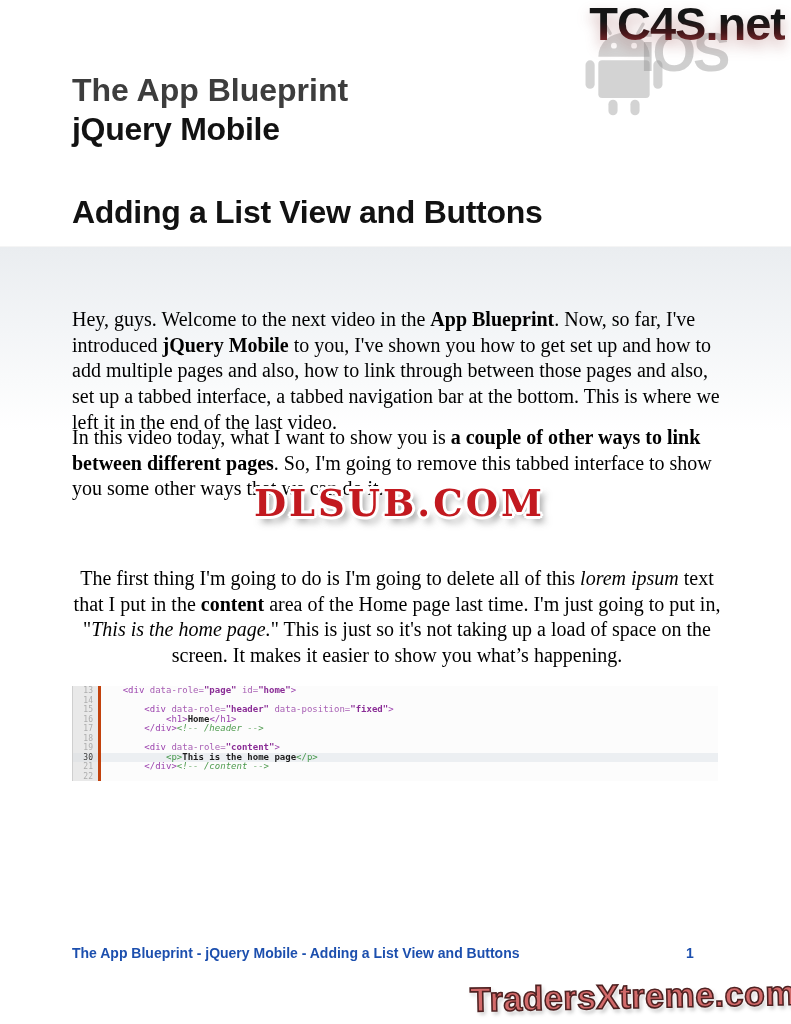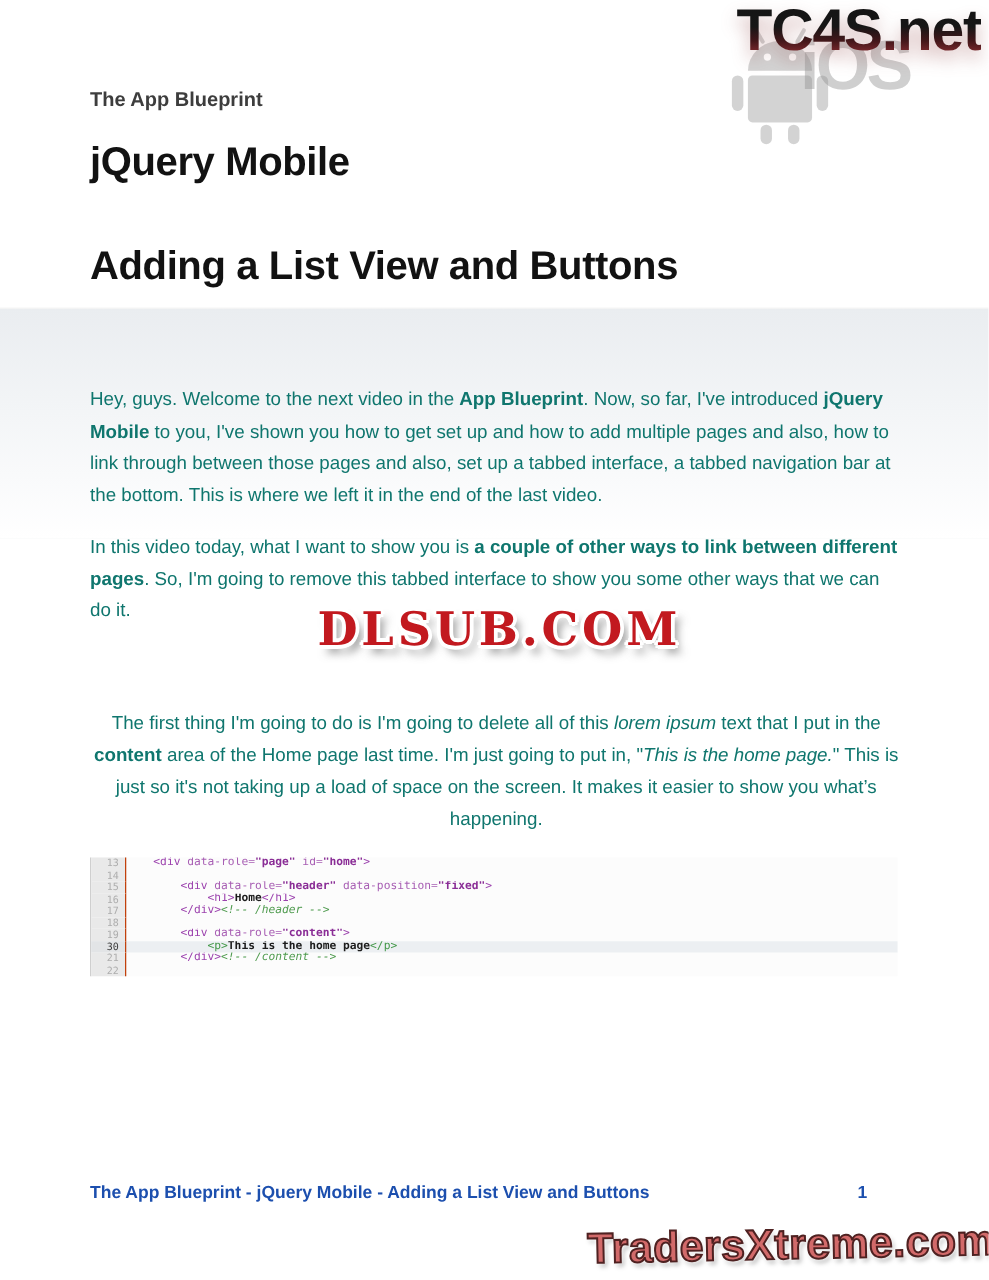--- a/index.html
+++ b/index.html
@@ -27,7 +27,7 @@
     -webkit-background-clip:text; background-clip:text; color:transparent;
     filter:drop-shadow(0 7px 7px rgba(130,40,40,.35));
   }
-  .eyebrow { position:absolute; left:72px; top:72px; font-size:16px; font-weight:bold; color:#3d3d3d; }
+  .eyebrow { position:absolute; left:72px; top:72px; font-size:32px; font-weight:bold; color:#3d3d3d; }
   .title-line { position:absolute; left:72px; font-size:32px; font-weight:bold; color:#121212; letter-spacing:-0.3px; }
   .title1 { top:111px; }
   .title2 { top:152px;margin-top:42px; }

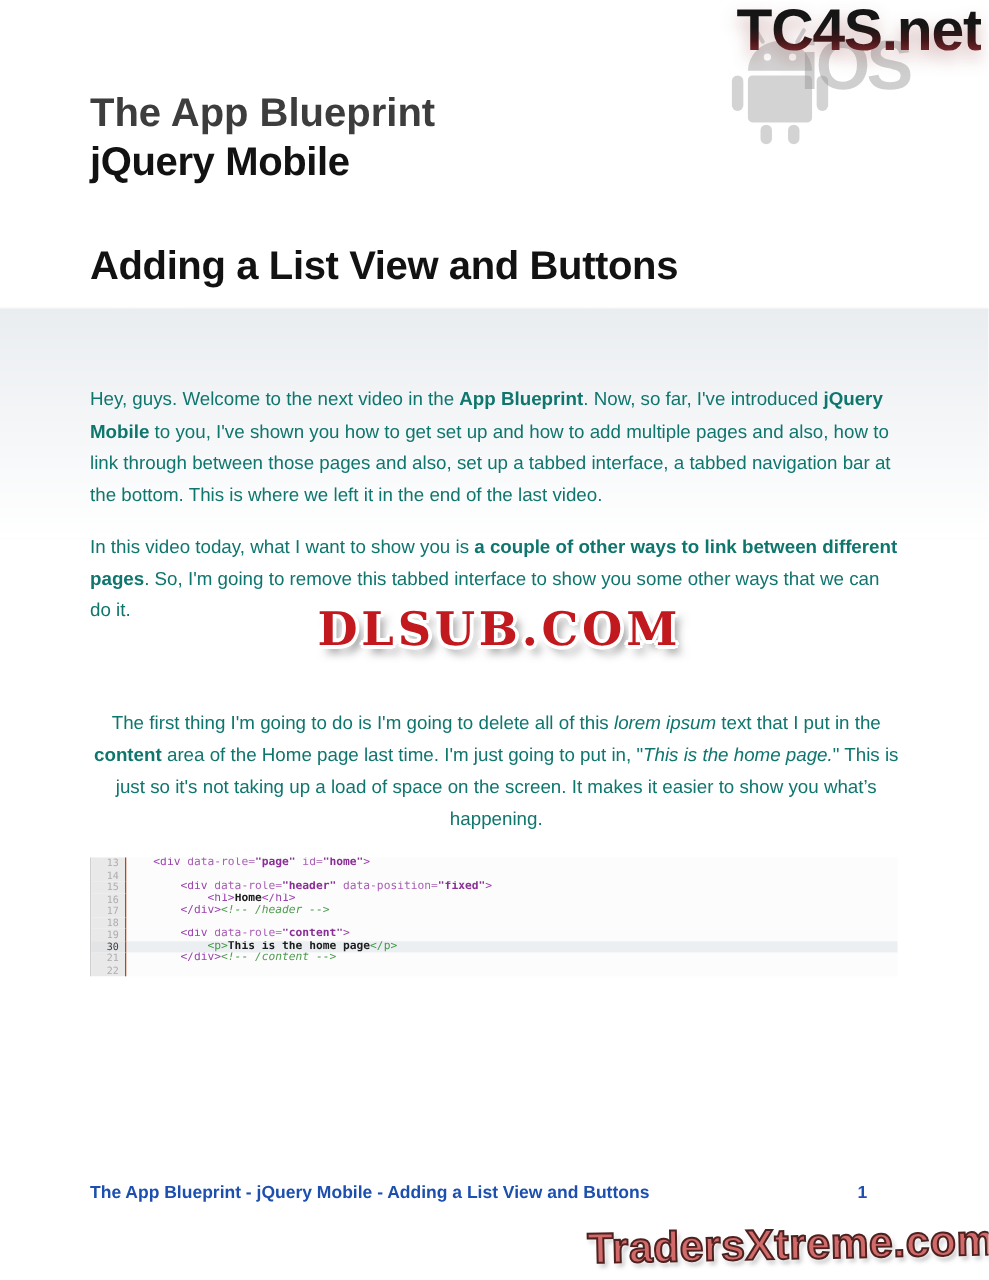--- a/index.html
+++ b/index.html
@@ -32,7 +32,7 @@
   .title1 { top:111px; }
   .title2 { top:152px;margin-top:42px; }
 
-  .para { position:absolute; left:72px; width:650px; font-size:15px; line-height:25.7px; color:#0f766e; }
+  .para { position:absolute; left:72px; width:650px; font-size:20px; line-height:25.7px; color:#000000;font-family:Liberation Serif, serif; }
   .p1 { top:307px; }
   .p2 { top:425px; }
   .p3 { top:566px;text-align:center; }

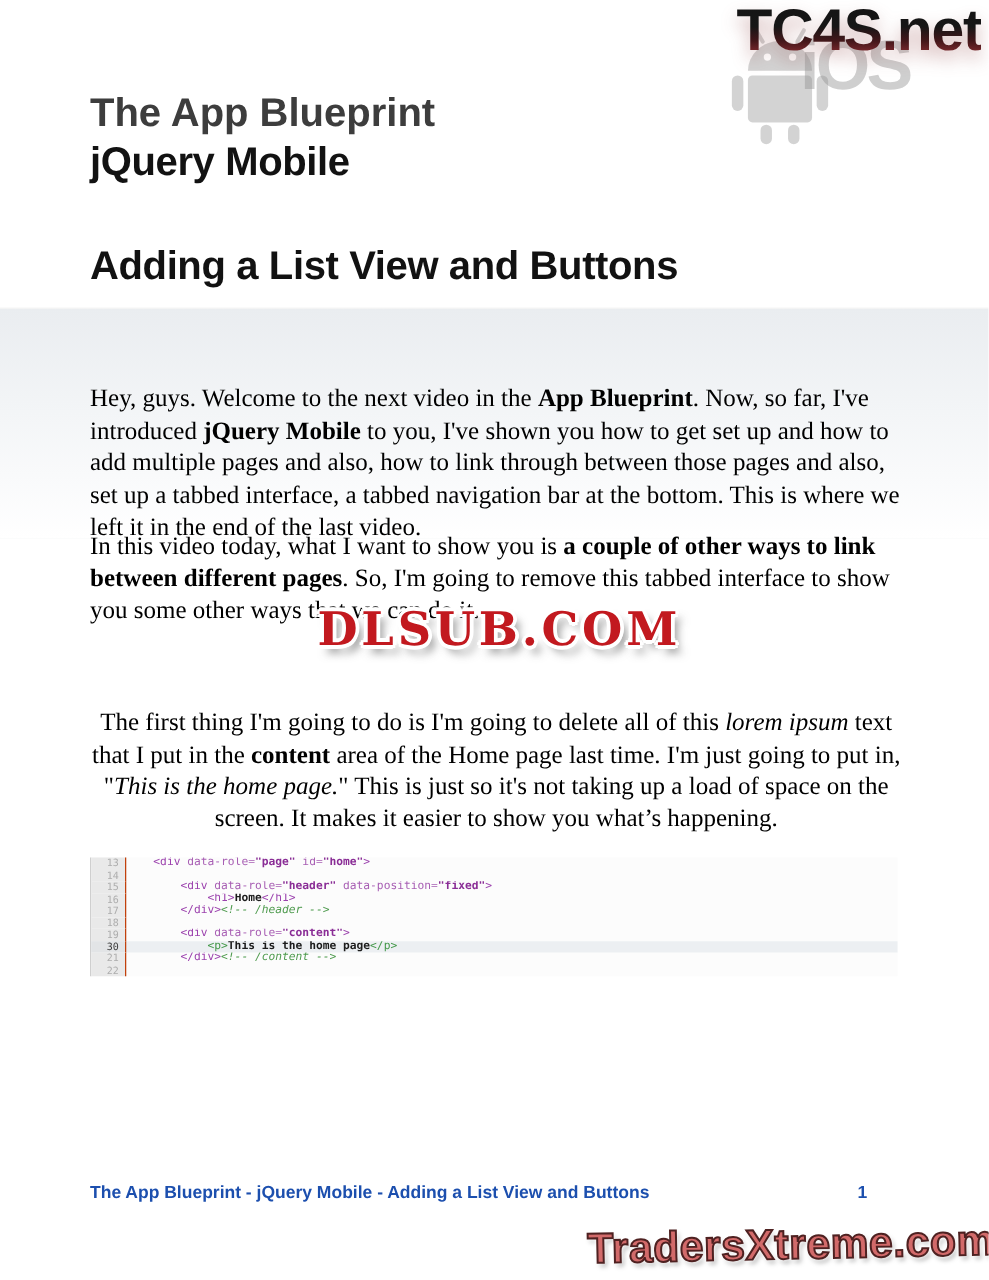--- a/index.html
+++ b/index.html
@@ -61,7 +61,7 @@
   .ln {
     width:28px; flex:0 0 28px; background:#e9e9e9; color:#adadad;
     text-align:right; padding-right:5px; font-size:8px; line-height:9.5px;
-    border-right:1px solid #c2410c;
+    border-right:3px solid #c2410c;
   }
   .cl.hl .ln { color:#3c3c3c; background:#e2e4e6; }
   .ct { flex:1; white-space:pre; overflow:hidden; }

